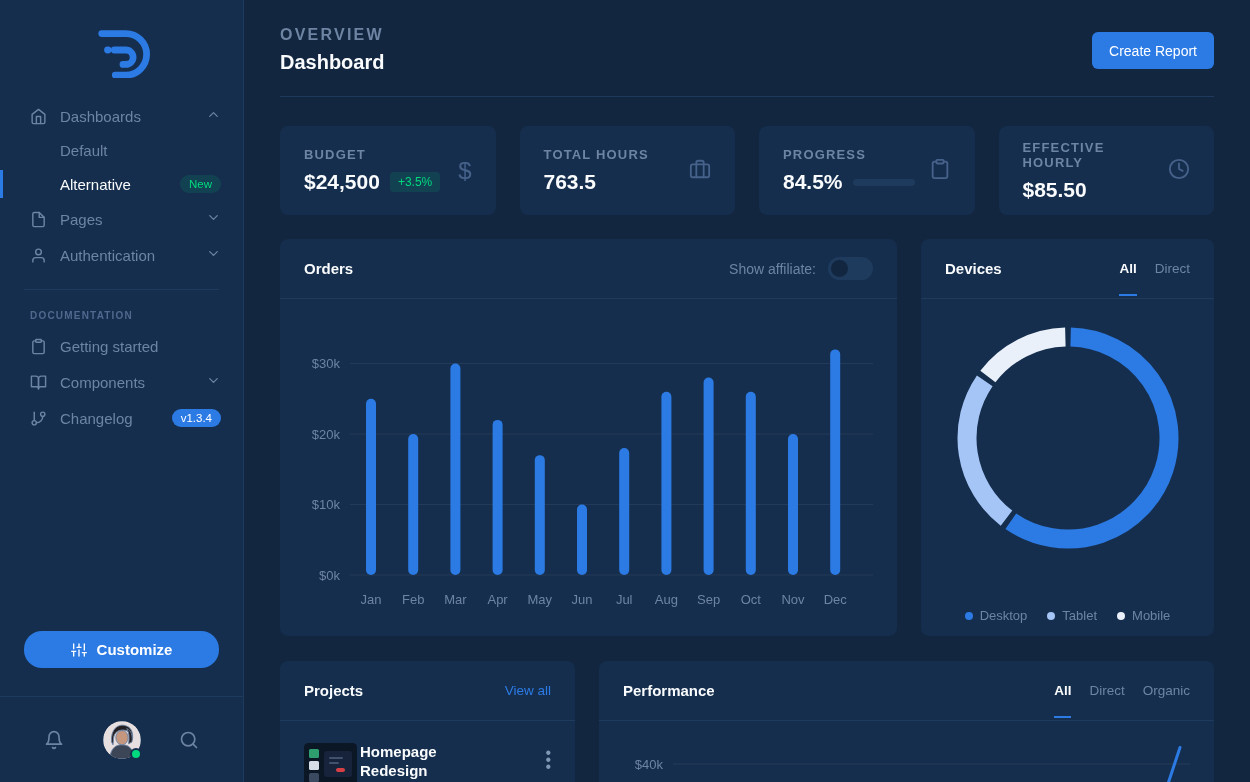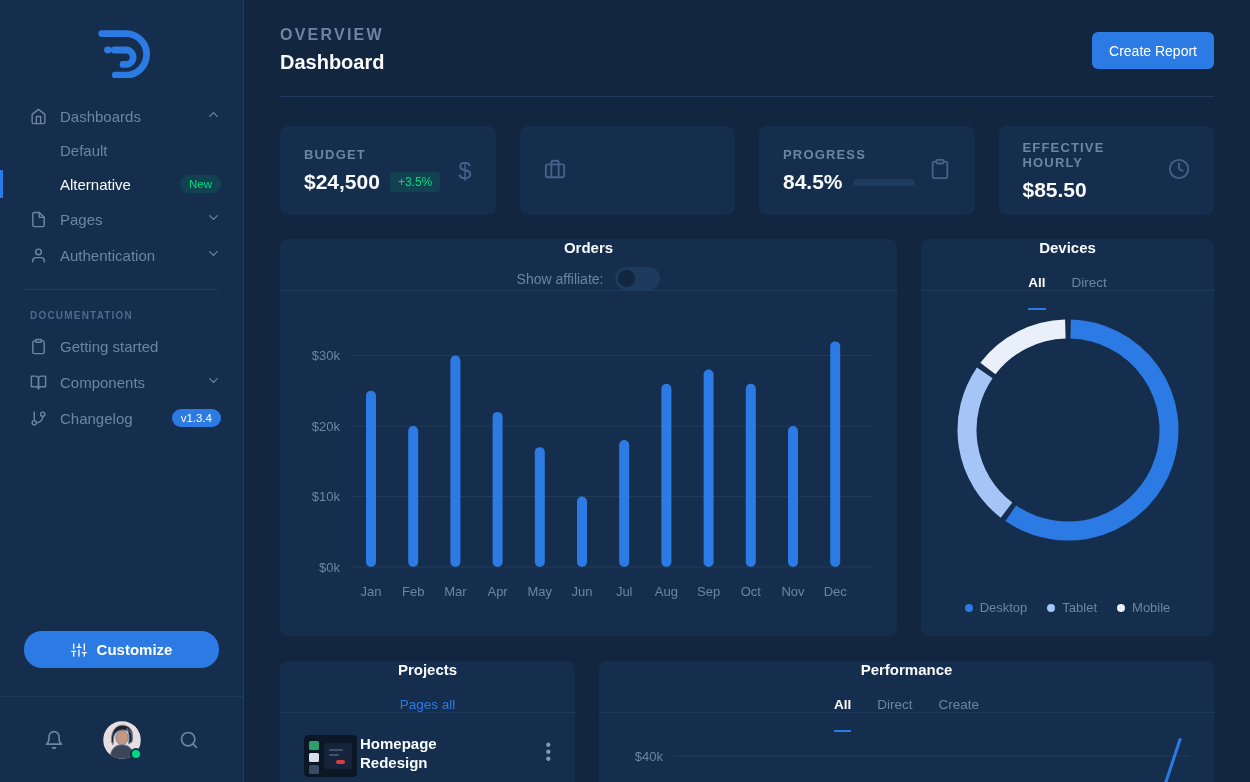--- a/index.html
+++ b/index.html
@@ -253,6 +253,12 @@
         <div class="stat-icon dollar-glyph">$</div>
       </div>
       <div class="stat-card">
+        <div class="stat-main">
+          <div class="stat-label">TOTAL HOURS</div>
+          <div class="stat-value-row">
+            <span class="stat-value">763.5</span>
+          </div>
+        </div>
         <div class="stat-icon">
           <svg viewBox="0 0 24 24" fill="none" stroke-width="2" stroke-linecap="round" stroke-linejoin="round">
               <rect x="2" y="7" width="20" height="14" rx="2"></rect>

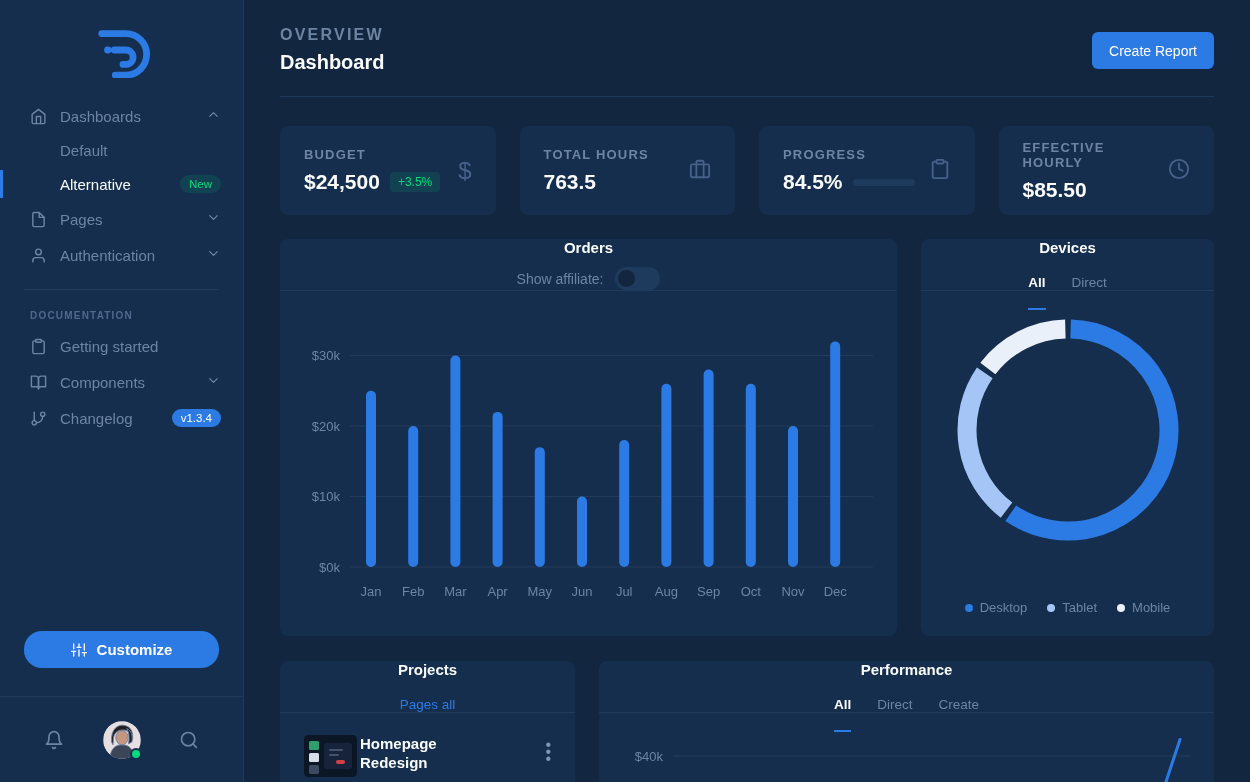--- a/index.html
+++ b/index.html
@@ -67,8 +67,8 @@
   .charts-row { display:grid; grid-template-columns:617px 1fr; gap:24px; margin-top:24px;
     height:397px; }
   .card { background:#152e4d; border-radius:8px; overflow:hidden; }
-  .card-header { height:52px; padding:0 24px; display:flex; align-items:center;
-    justify-content:space-between; border-bottom:1px solid #1e3a5c; position:relative;flex-direction:column; }
+  .card-header { height:60px; padding:0 24px; display:flex; align-items:center;
+    justify-content:space-between; border-bottom:1px solid #1e3a5c; position:relative; }
   .card-title { font-size:15px; font-weight:600; color:#f9fbfd; }
   .toggle-group { display:flex; align-items:center; gap:12px; color:#6e84a3; font-size:14px; }
   .toggle { width:45px; height:23px; border-radius:12px; background:#1e3a5c; position:relative;

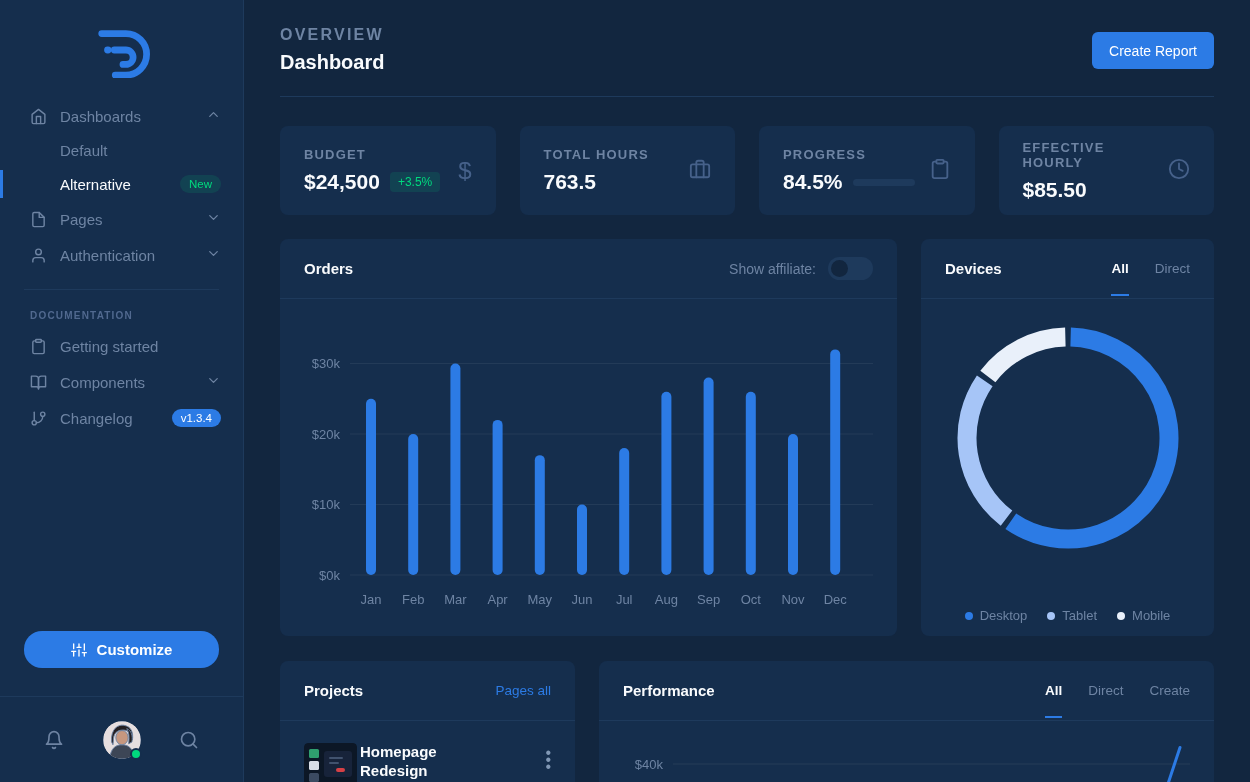--- a/index.html
+++ b/index.html
@@ -75,7 +75,7 @@
     cursor:pointer; }
   .toggle-knob { position:absolute; left:3px; top:3px; width:17px; height:17px;
     border-radius:50%; background:#12263f; }
-  .tabs { display:flex; align-items:center; gap:26px; }
+  .tabs { display:flex; align-items:center; gap:18px; }
   .tab { font-size:13.5px; color:#6e84a3; cursor:pointer; position:relative; }
   .tab.active { color:#f9fbfd; font-weight:700; }
   .tab.active::after { content:""; position:absolute; left:0; right:0; bottom:-20px;

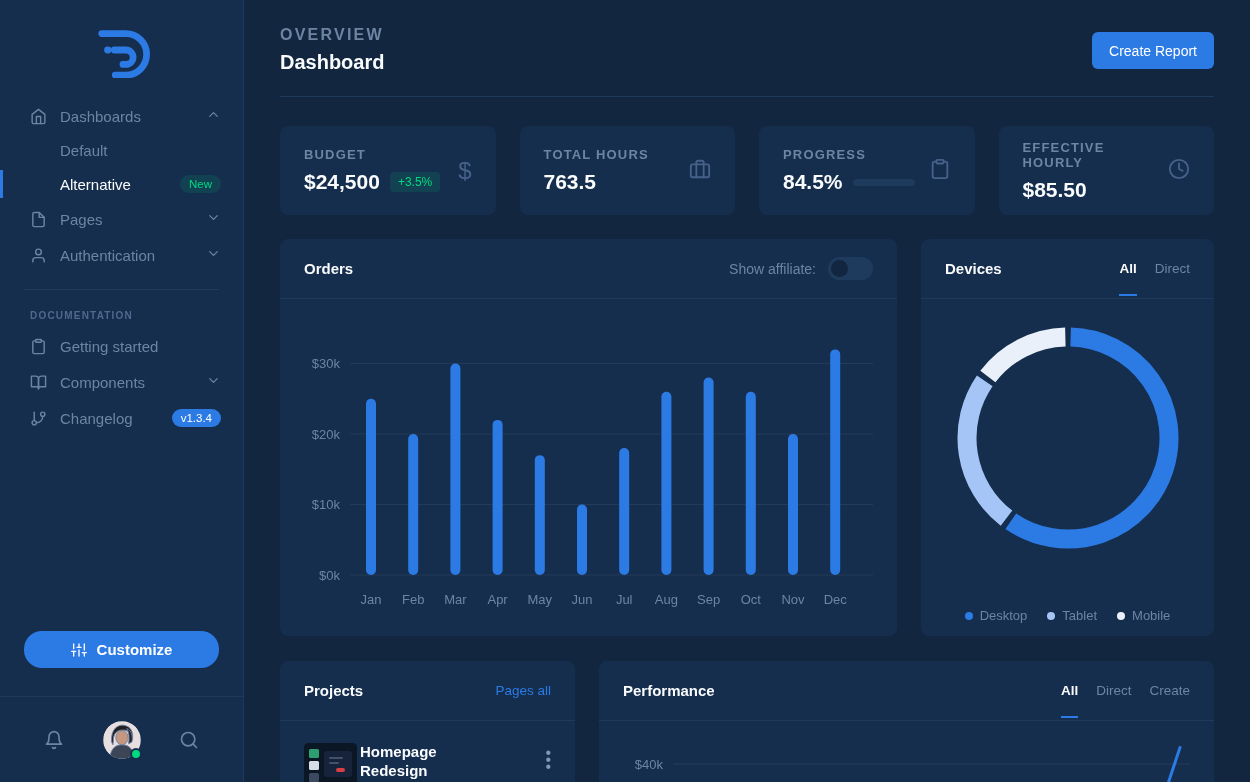--- a/index.html
+++ b/index.html
@@ -382,7 +382,7 @@
       <div class="card">
         <div class="card-header">
           <span class="card-title">Projects</span>
-          <span class="link">Pages all</span>
+          <span class="link">View all</span>
         </div>
         <div class="project-row">
           <svg class="thumb" width="53" height="42" viewBox="0 0 53 42">

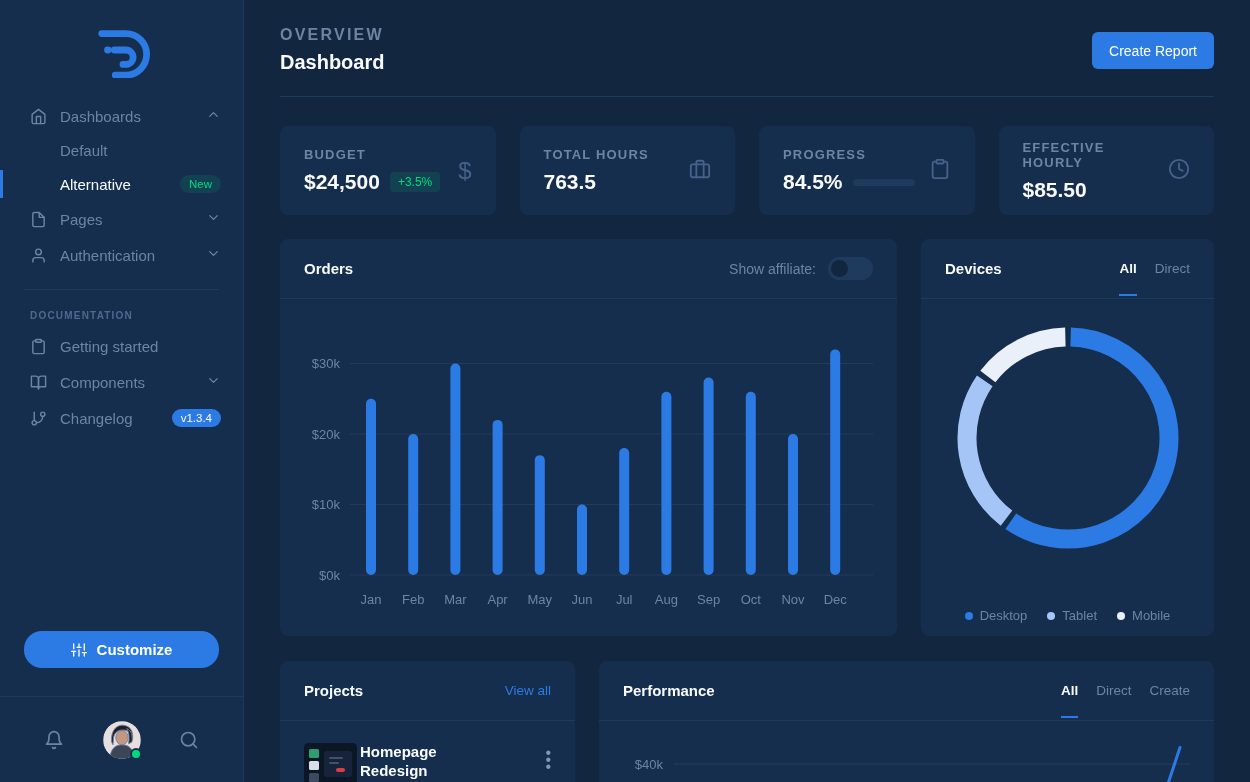--- a/index.html
+++ b/index.html
@@ -407,7 +407,7 @@
           <span class="tabs">
             <span class="tab active">All</span>
             <span class="tab">Direct</span>
-            <span class="tab">Create</span>
+            <span class="tab">Organic</span>
           </span>
         </div>
         <div class="perf-body">

